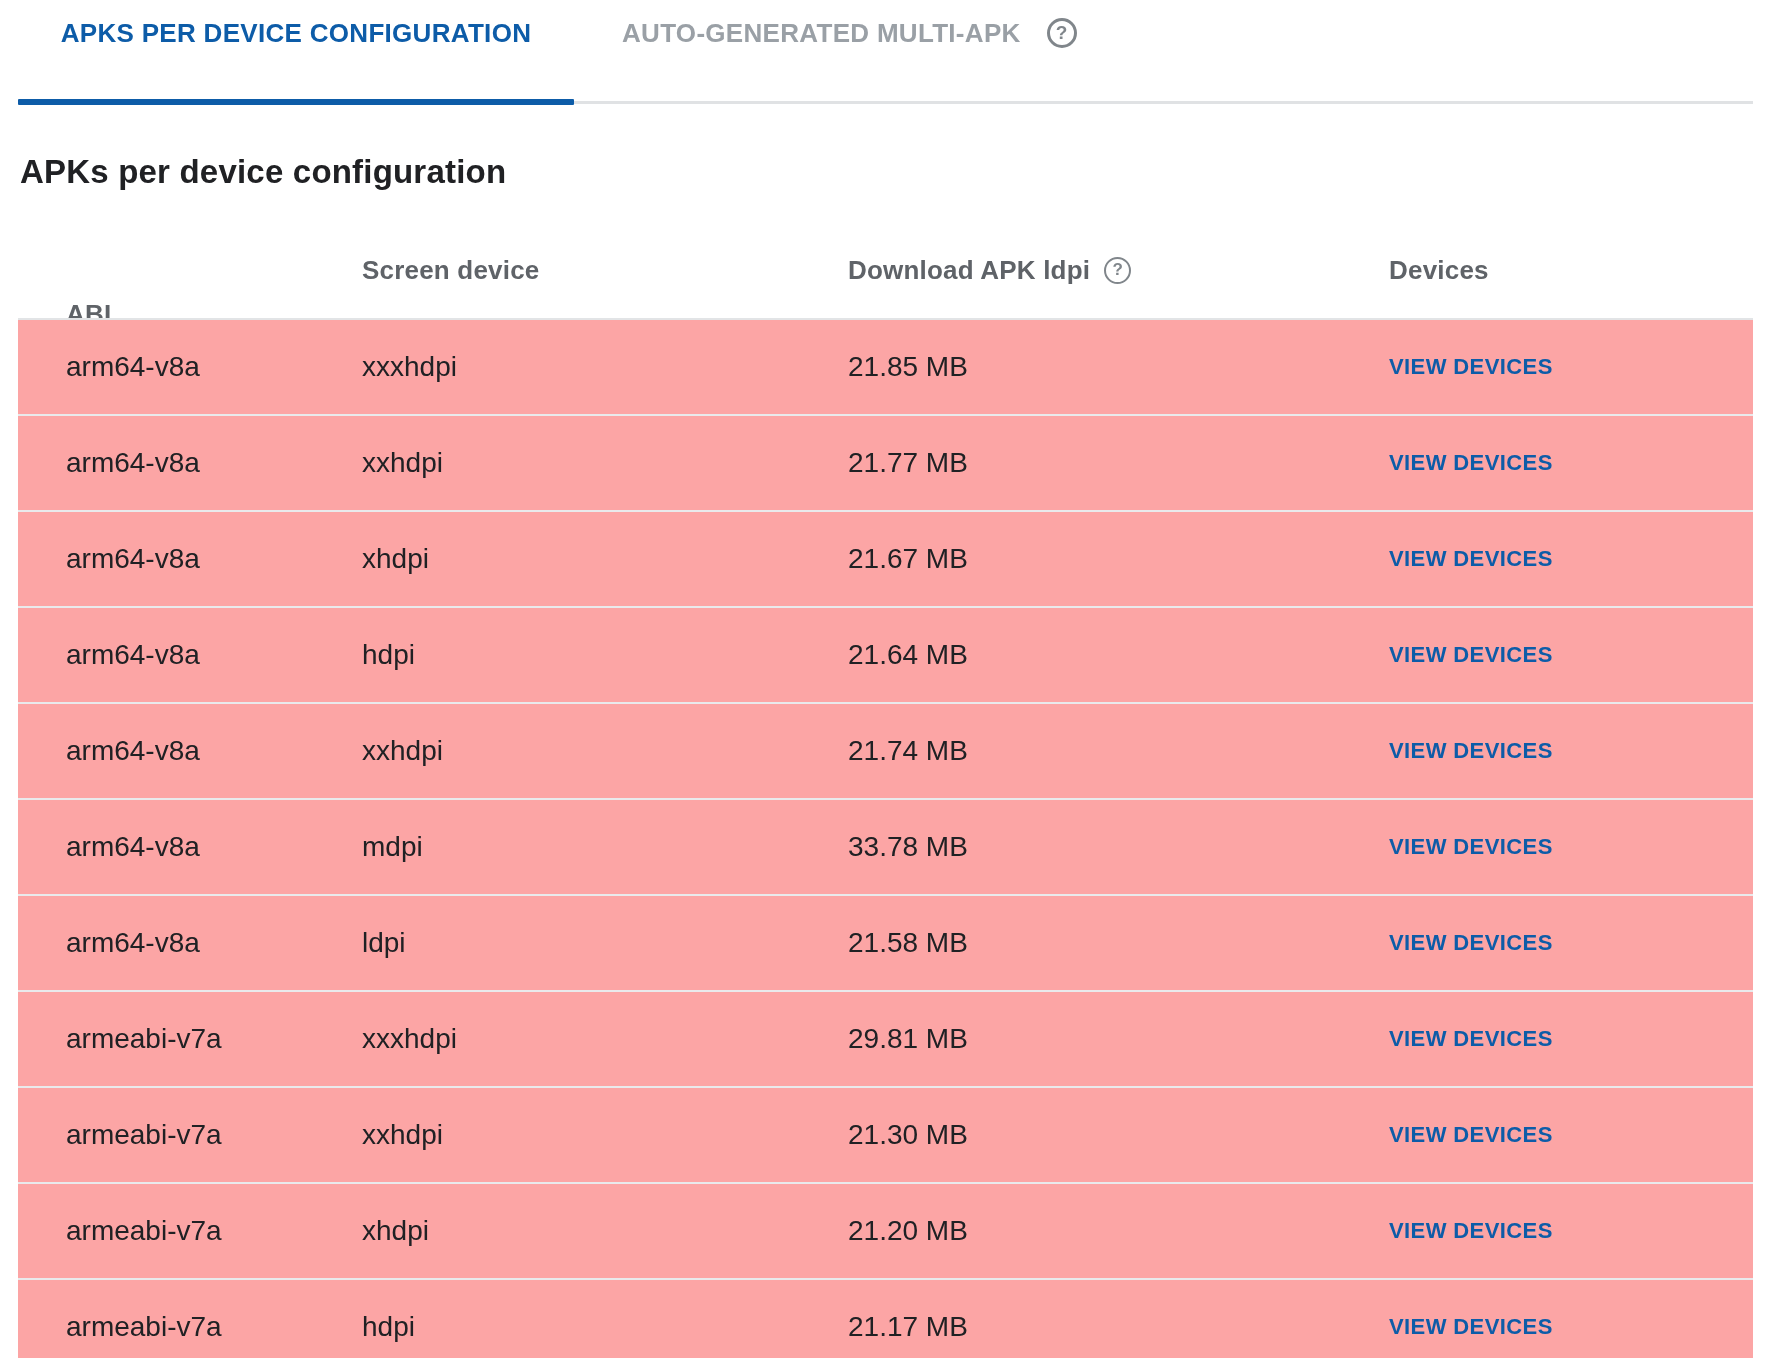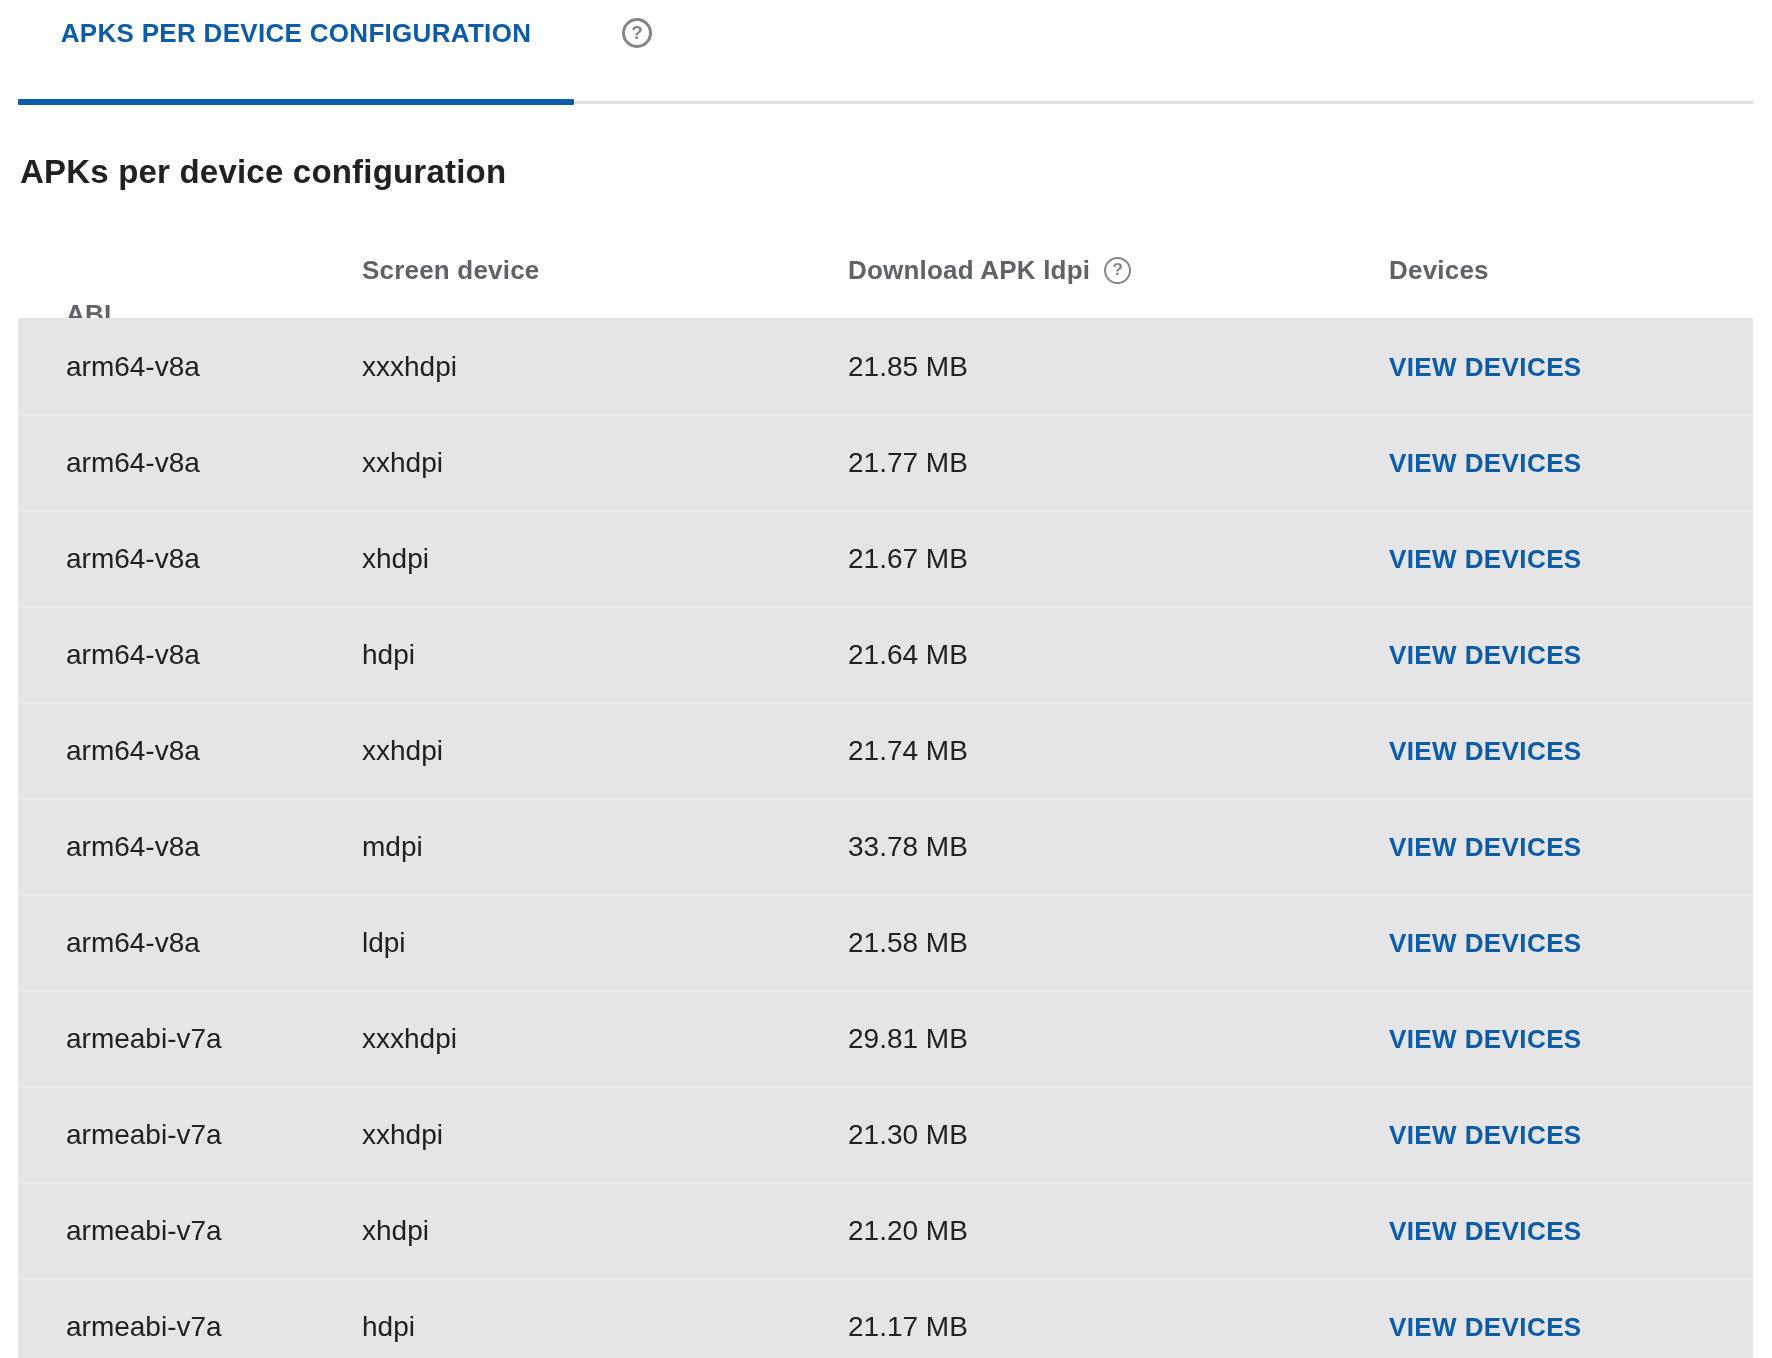--- a/index.html
+++ b/index.html
@@ -59,6 +59,7 @@
   </div>
 
   <div class="tab inactive">
+    <span>AUTO-GENERATED MULTI-APK</span>
     <span class="help-icon">?</span>
   </div>
 

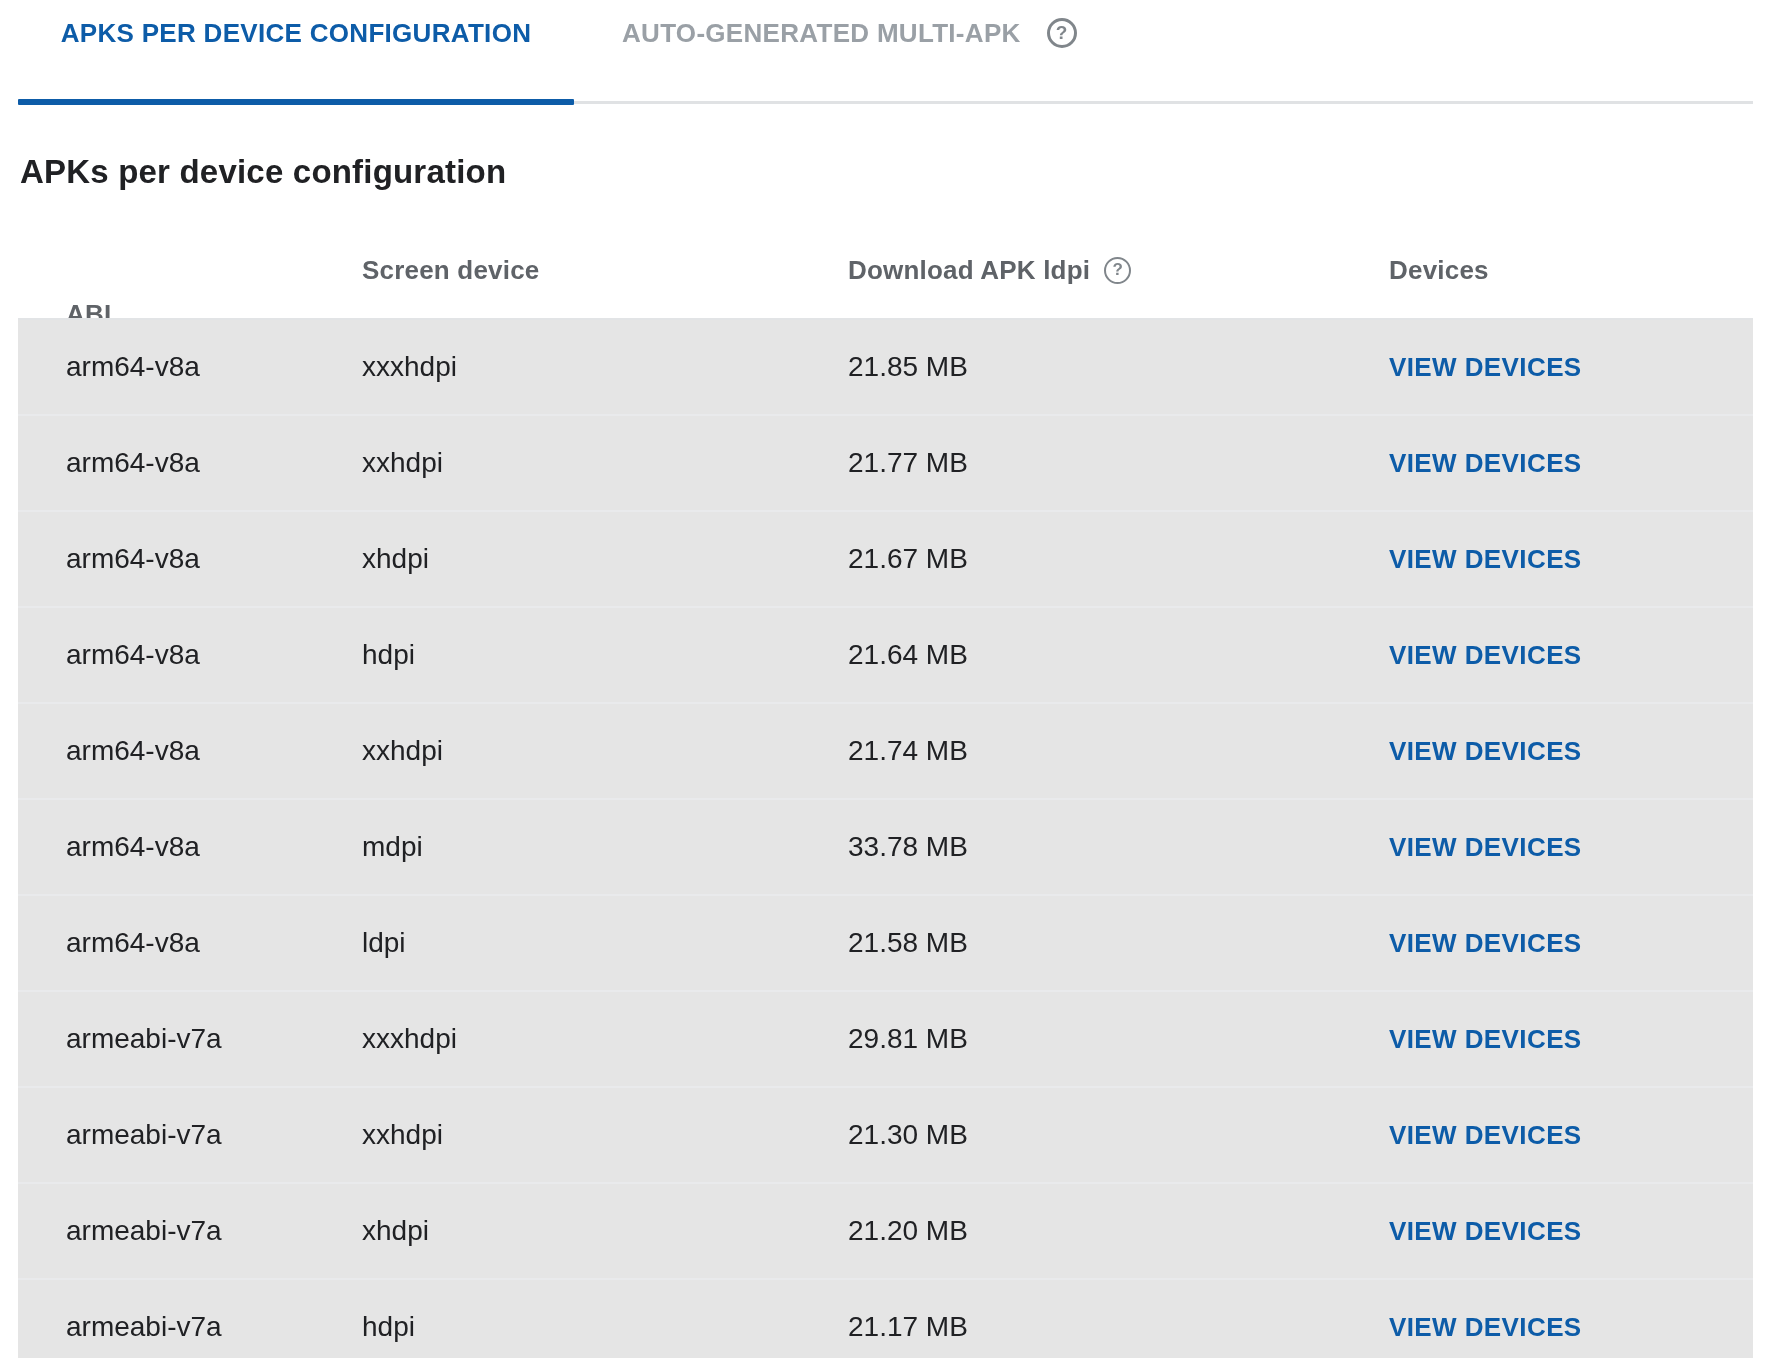--- a/index.html
+++ b/index.html
@@ -40,7 +40,7 @@
 
   
   .rows{position:absolute;left:18px;top:320px;width:1735px;}
-  .row{position:relative;height:96px;border-bottom:2px solid #e9eaec;box-sizing:border-box;background:#e5e5e5;}
+  .row{position:relative;height:96px;border-bottom:2px solid #e9eaec;box-sizing:border-box;background:#fca5a5;}
   .cell{position:absolute;top:50%;transform:translateY(-50%);font-size:28px;font-weight:400;
         color:#202124;white-space:nowrap;}
   .cell.abi{left:48px;}

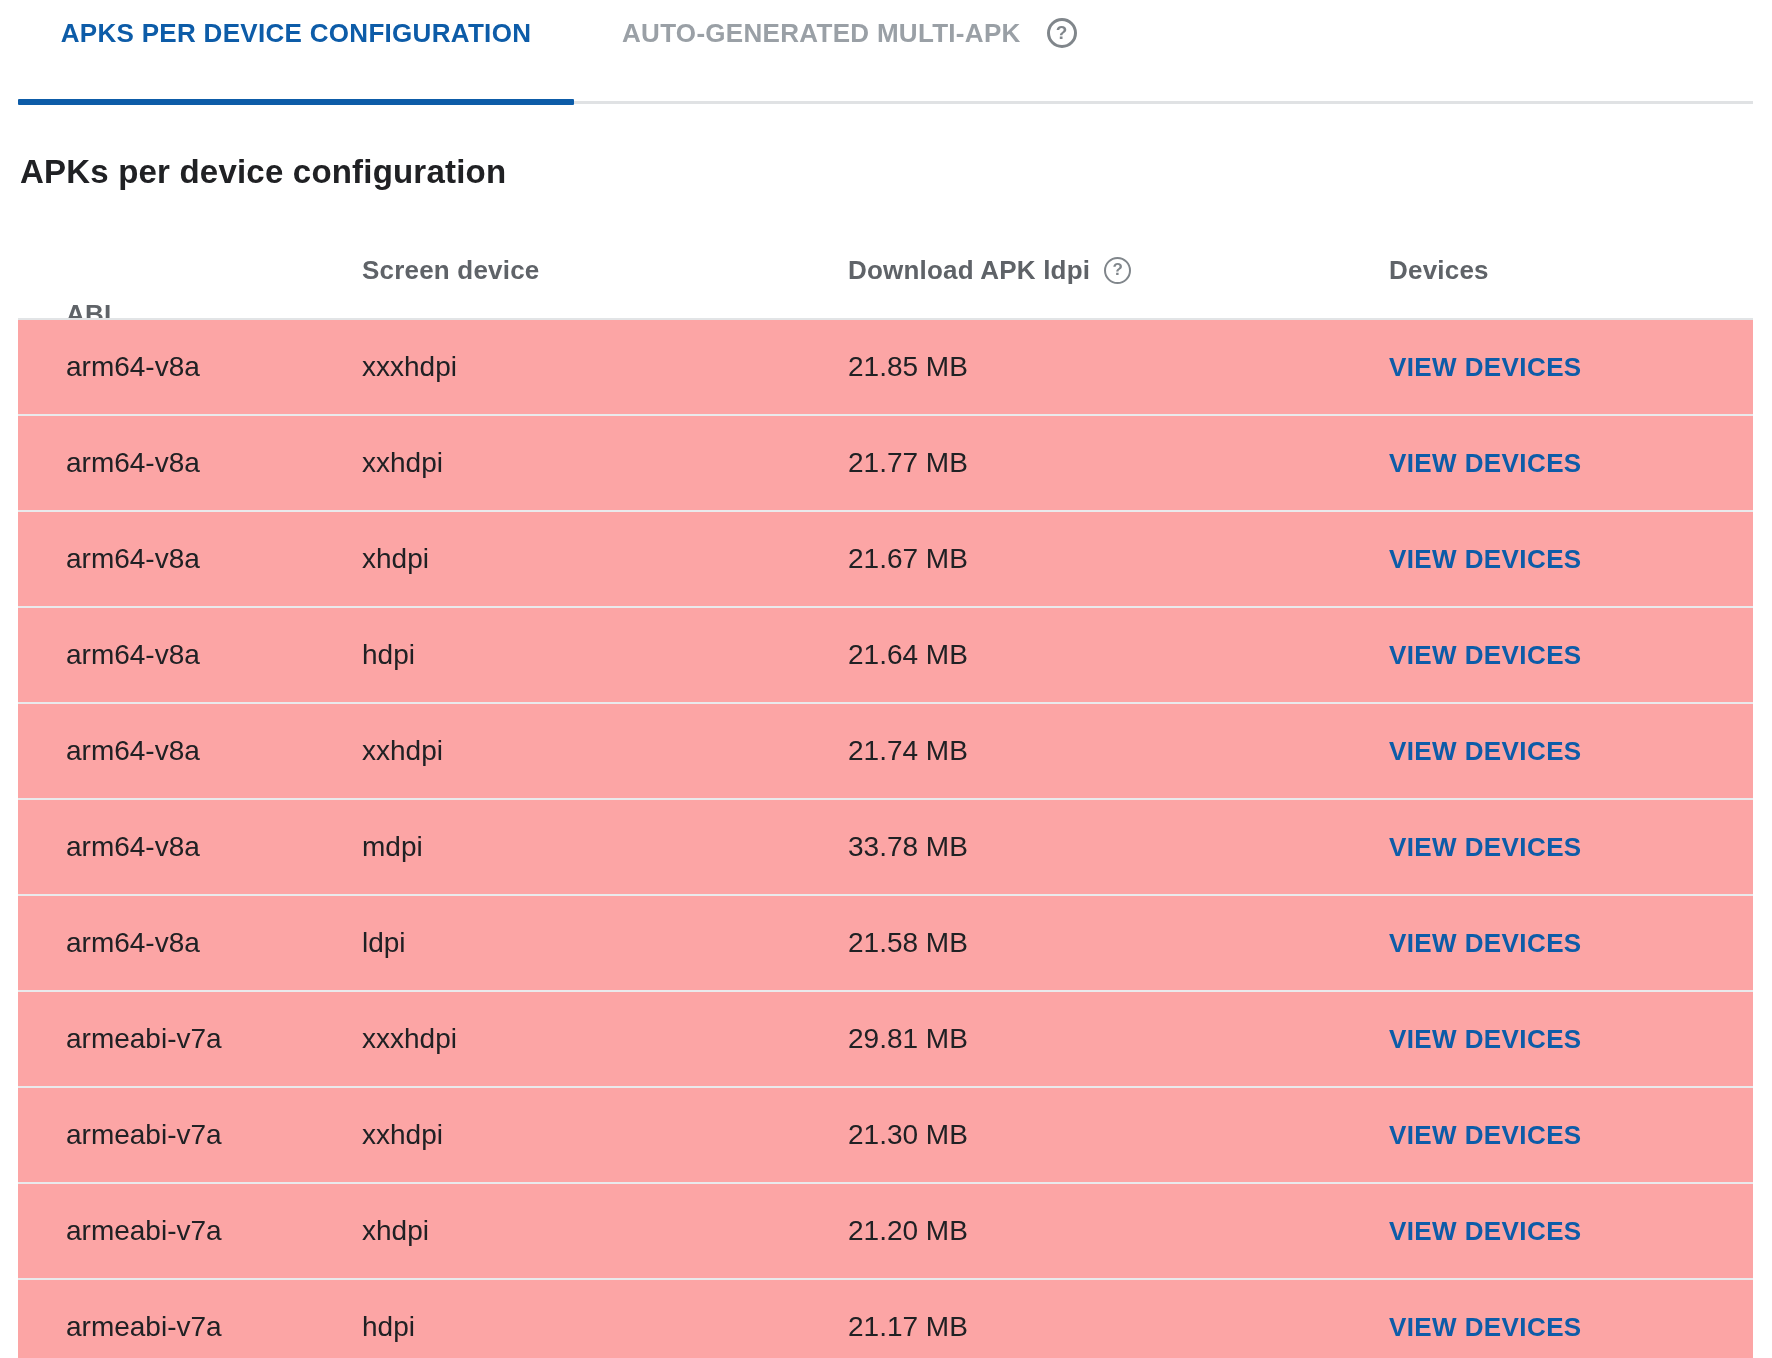--- a/index.html
+++ b/index.html
@@ -46,7 +46,7 @@
   .cell.abi{left:48px;}
   .cell.density{left:344px;}
   .cell.size{left:830px;}
-  .cell.link{left:1371px;font-size:26px;font-weight:700;color:#0d5ca8;letter-spacing:0.4px;
+  .cell.link{left:1371px;font-size:22px;font-weight:700;color:#0d5ca8;letter-spacing:0.4px;
              text-decoration:none;cursor:pointer;}
 </style>
 </head>

